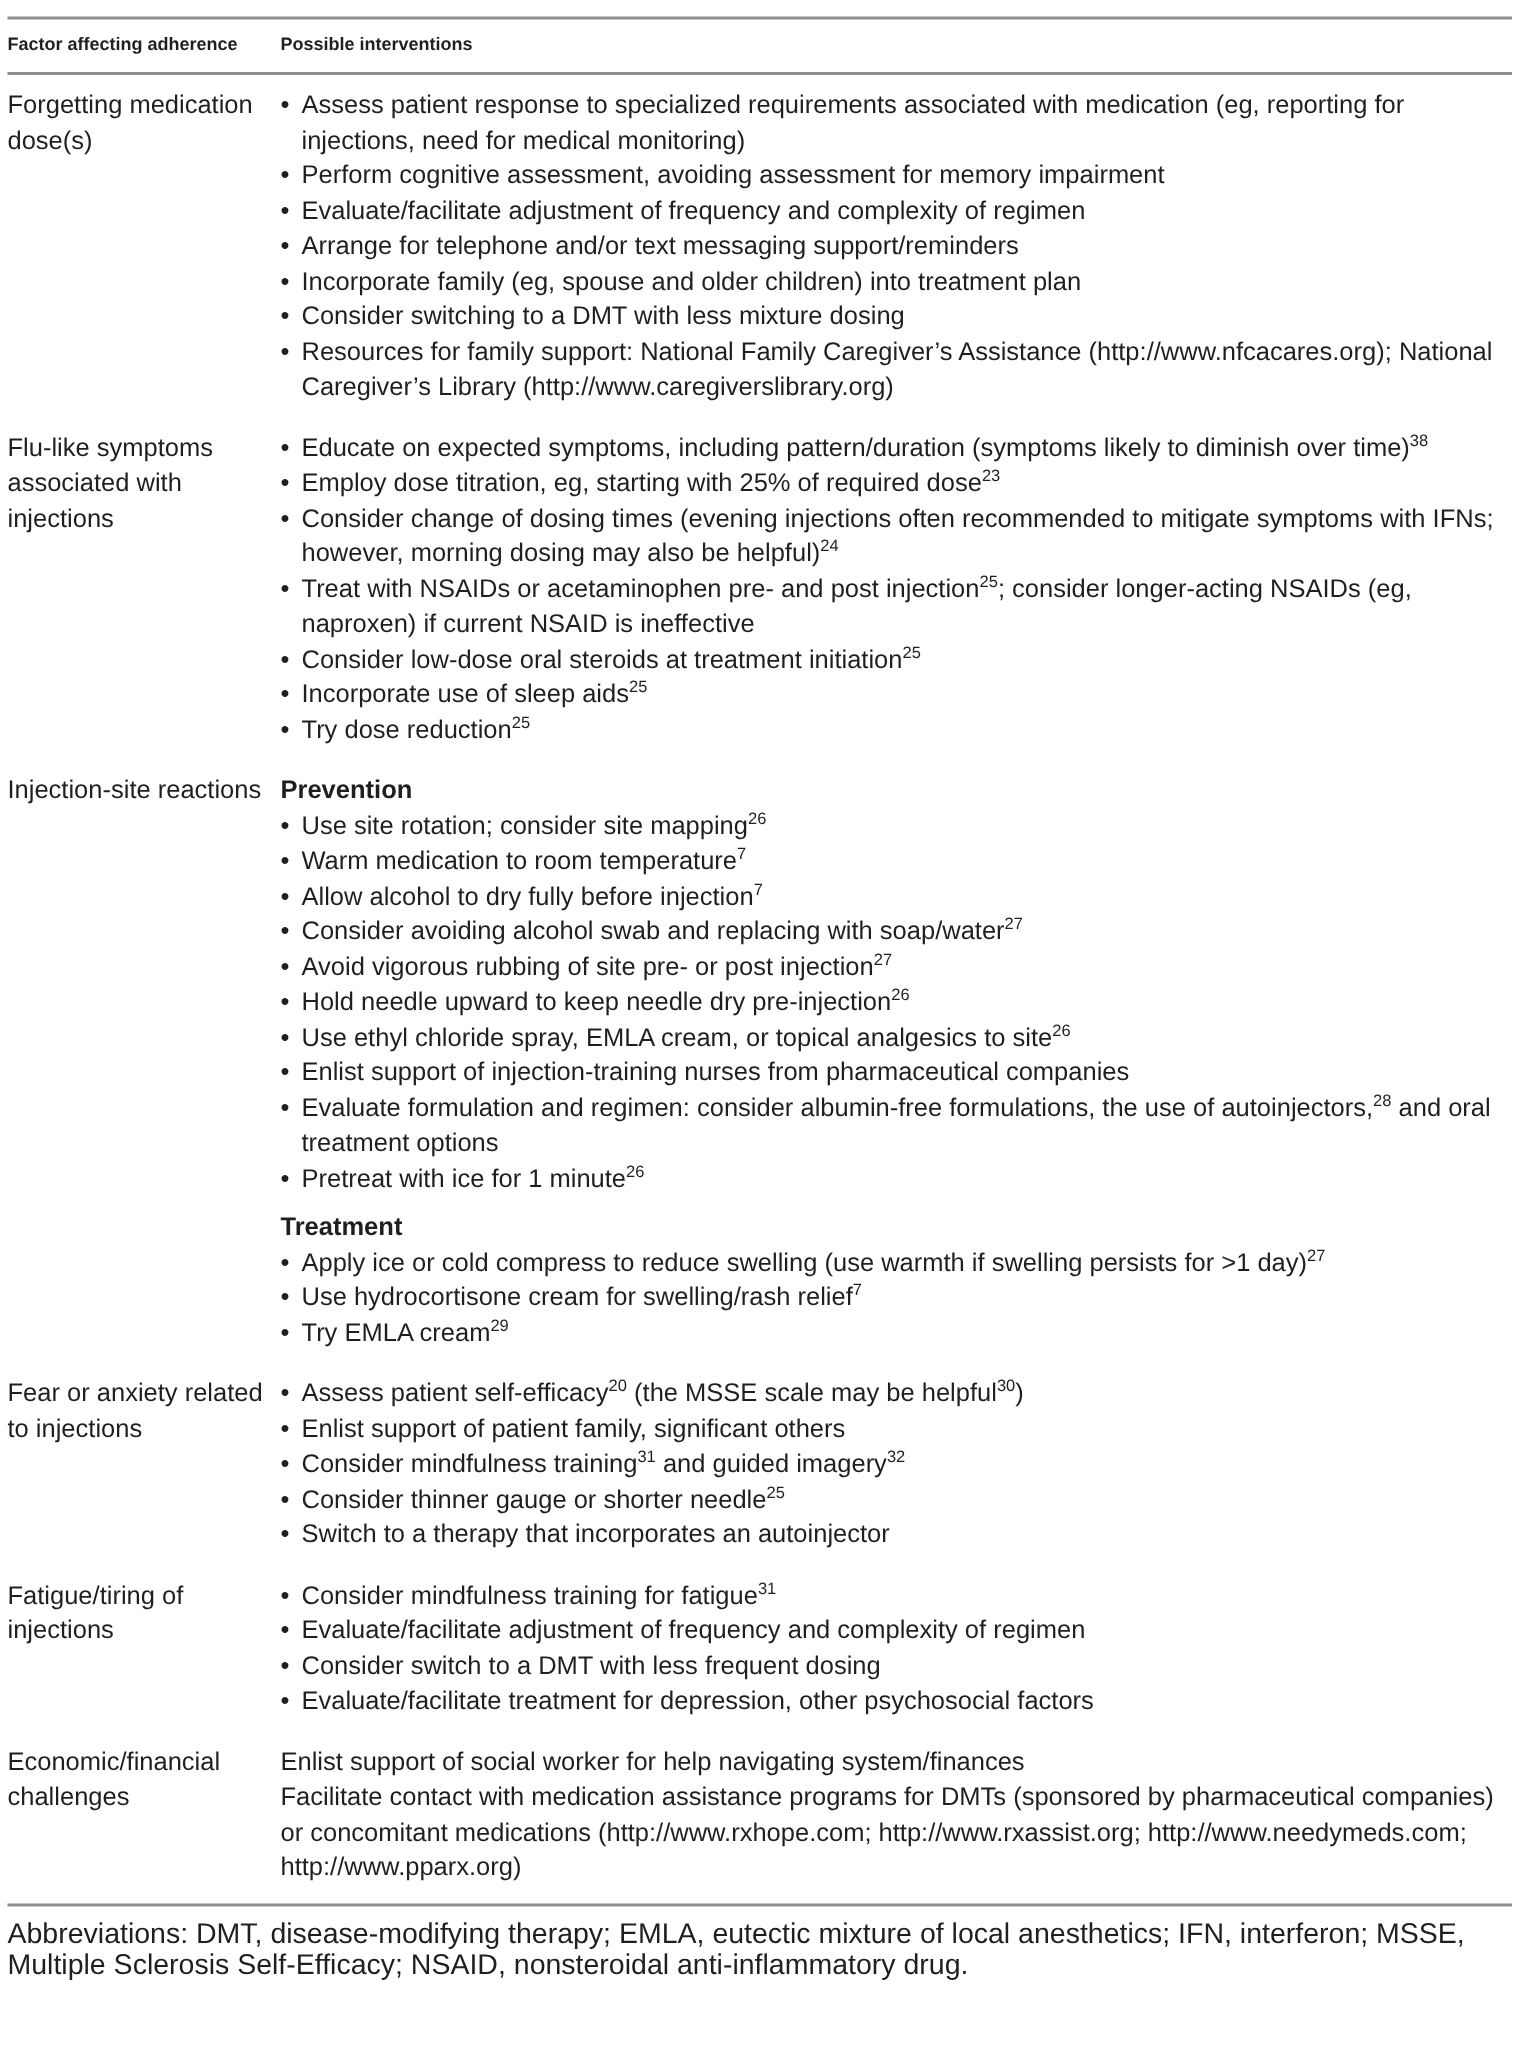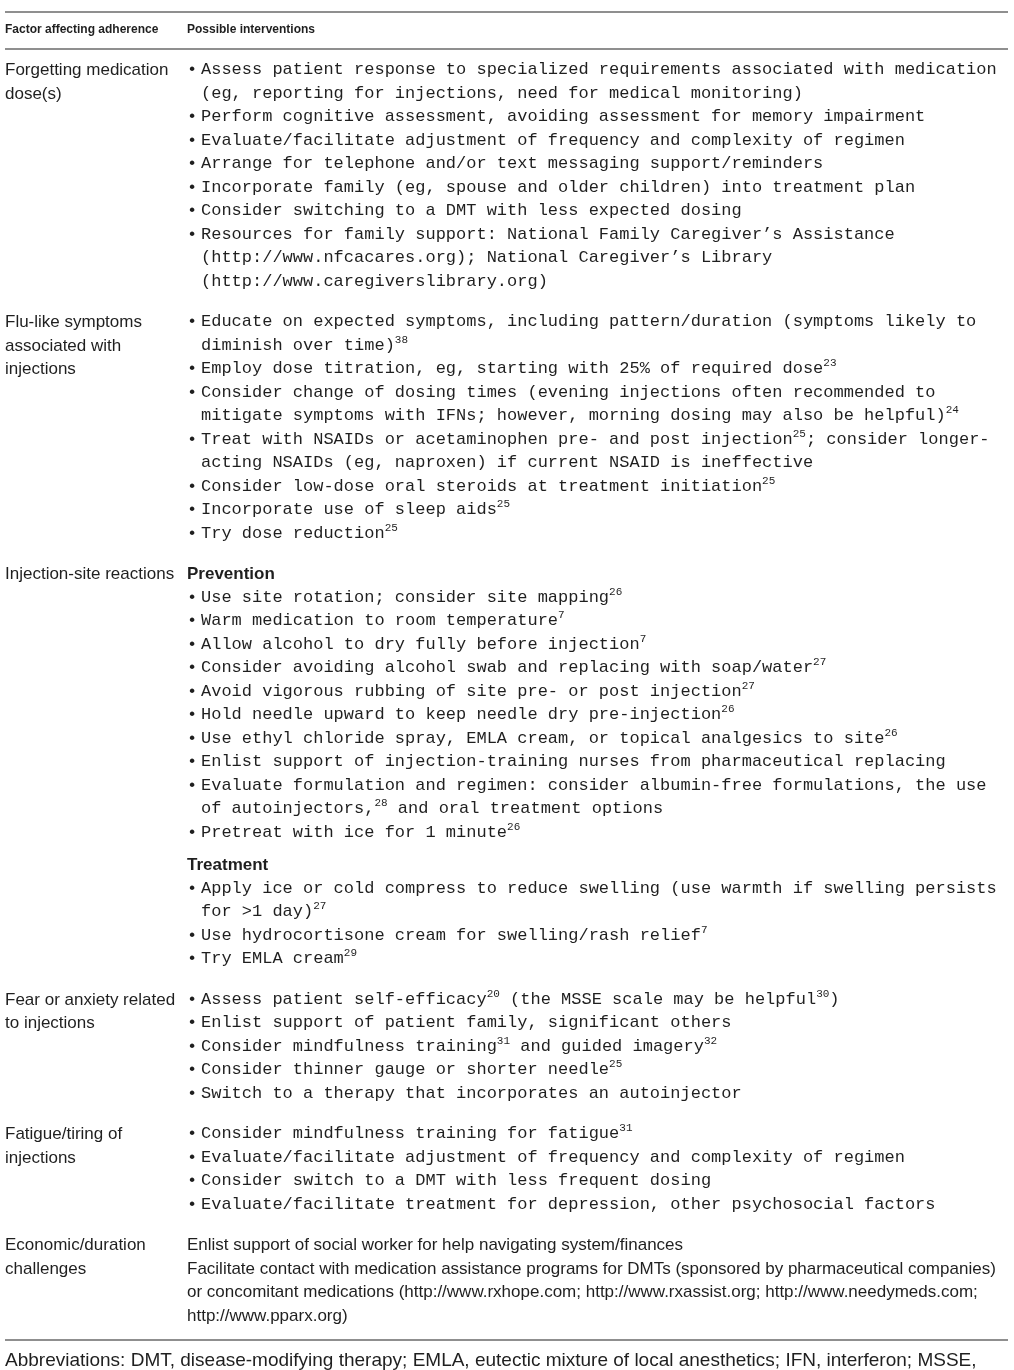--- a/index.html
+++ b/index.html
@@ -36,7 +36,7 @@
   .factor-cell { padding-right: 10px; }
   .interv-cell { padding-right: 2px; }
   ul { margin: 0; padding: 0; list-style: none; }
-  ul.bullets li { position: relative; padding-left: 14px; font-family: Liberation Mono, monospace; }
+  ul.bullets li { position: relative; padding-left: 14px; }
   ul.bullets li::before { content: "\2022"; position: absolute; left: 0; }
   .section-heading { font-weight: bold; }
   ul + .section-heading { margin-top: 9px; }

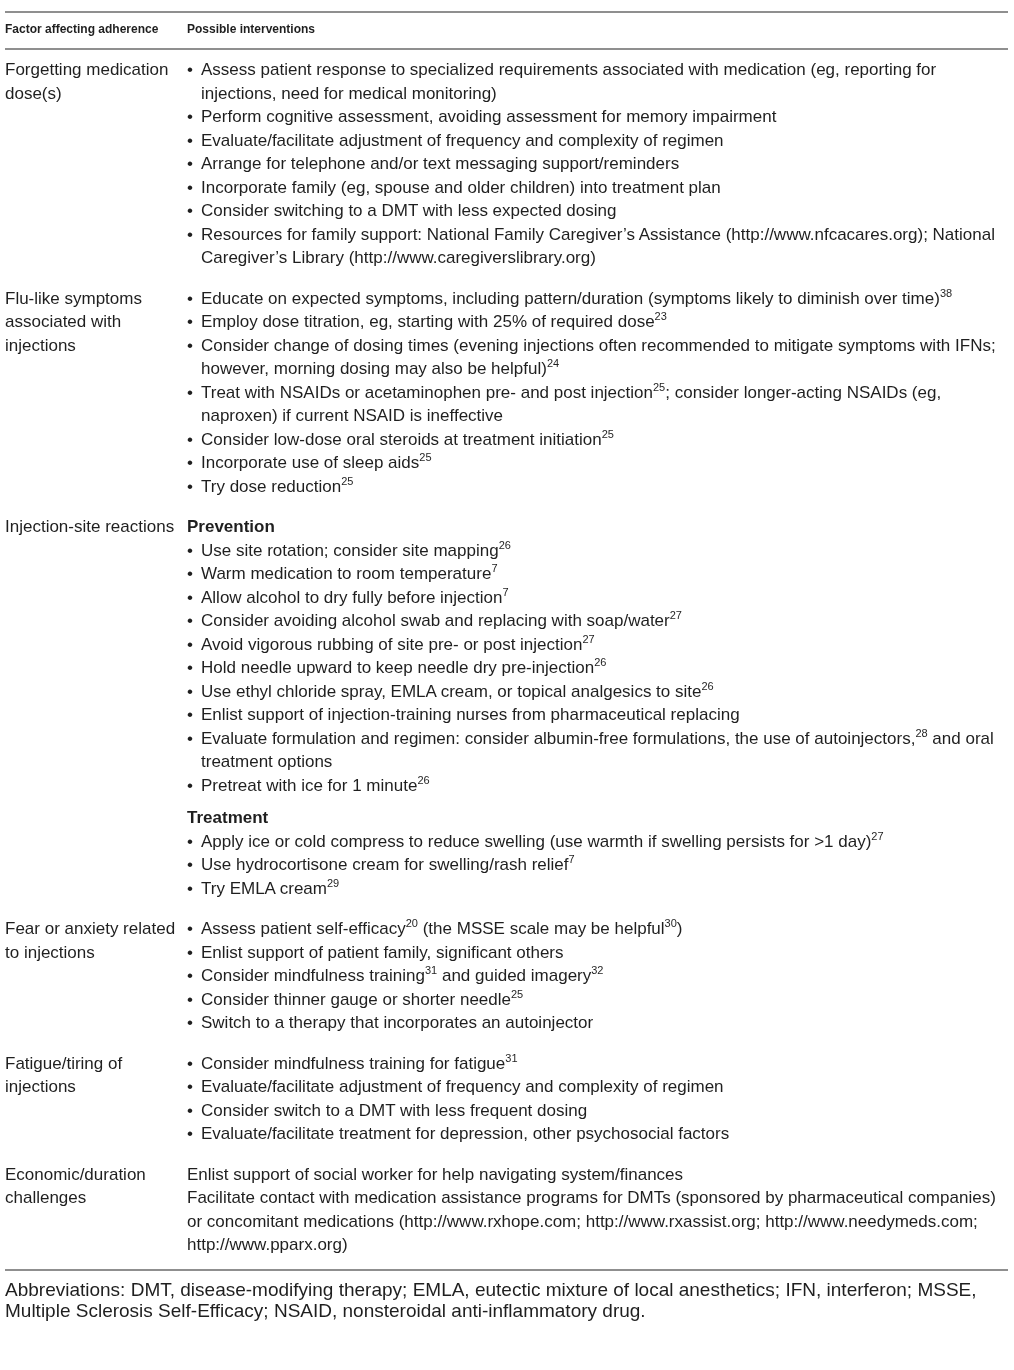--- a/index.html
+++ b/index.html
@@ -72,7 +72,7 @@
             <li>Evaluate/facilitate adjustment of frequency and complexity of regimen</li>
             <li>Arrange for telephone and/or text messaging support/reminders</li>
             <li>Incorporate family (eg, spouse and older children) into treatment plan</li>
-            <li>Consider switching to a DMT with less expected dosing</li>
+            <li>Consider switching to a DMT with less mixture dosing</li>
             <li>Resources for family support: National Family Caregiver’s Assistance (http://www.nfcacares.org); National Caregiver’s Library (http://www.caregiverslibrary.org)</li>
           </ul>
         </div>

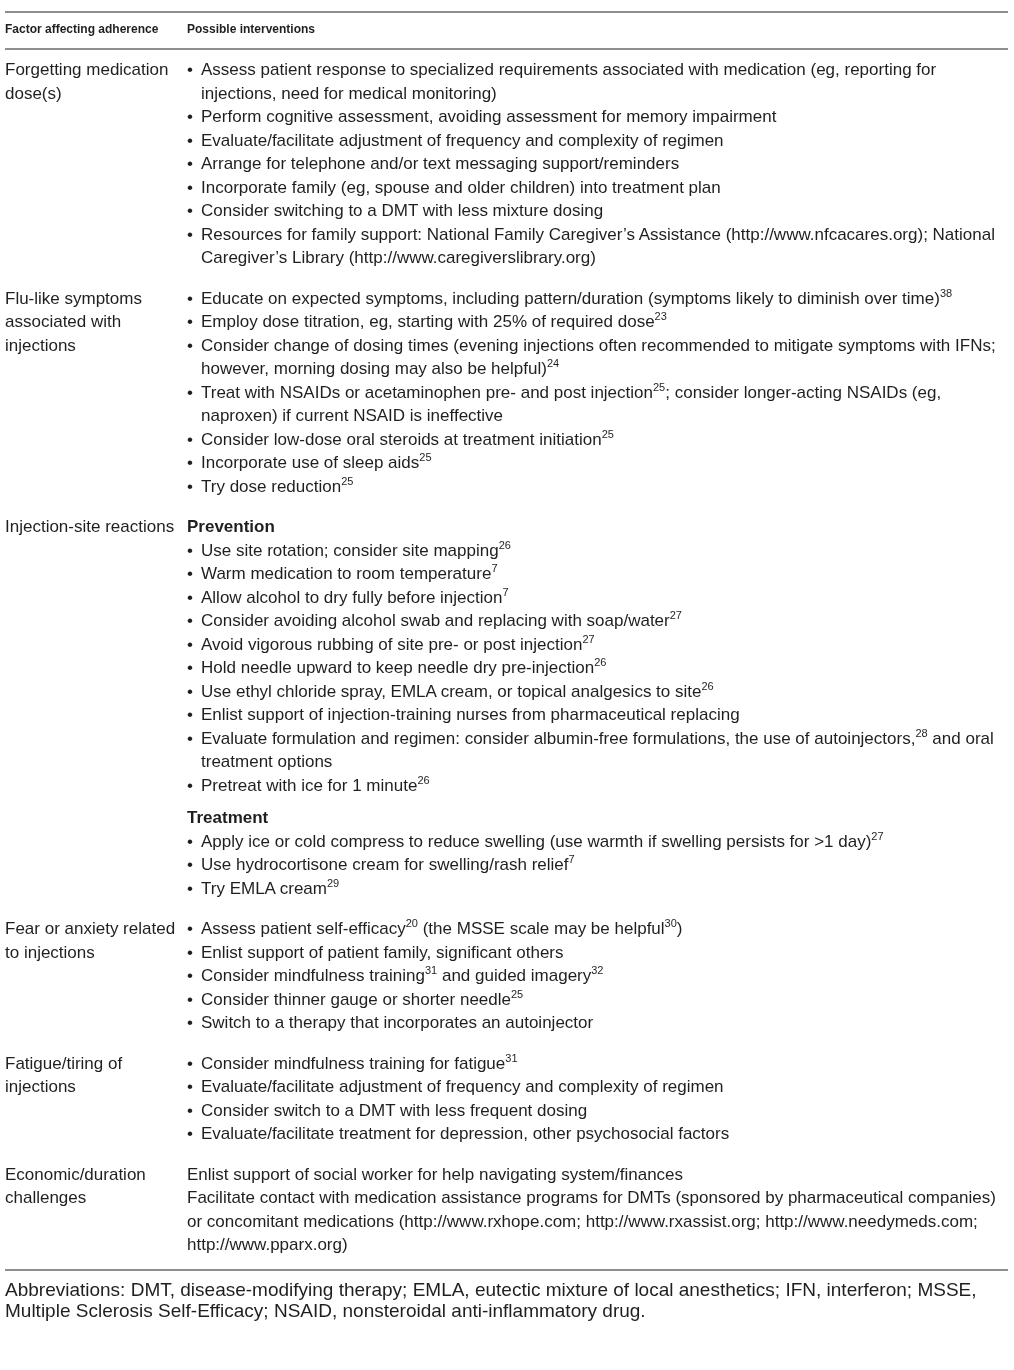--- a/index.html
+++ b/index.html
@@ -103,7 +103,7 @@
             <li>Avoid vigorous rubbing of site pre- or post injection<sup>27</sup></li>
             <li>Hold needle upward to keep needle dry pre-injection<sup>26</sup></li>
             <li>Use ethyl chloride spray, EMLA cream, or topical analgesics to site<sup>26</sup></li>
-            <li>Enlist support of injection-training nurses from pharmaceutical replacing</li>
+            <li>Enlist support of injection-training nurses from pharmaceutical companies</li>
             <li>Evaluate formulation and regimen: consider albumin-free formulations, the use of autoinjectors,<sup>28</sup> and oral treatment options</li>
             <li>Pretreat with ice for 1 minute<sup>26</sup></li>
           </ul>

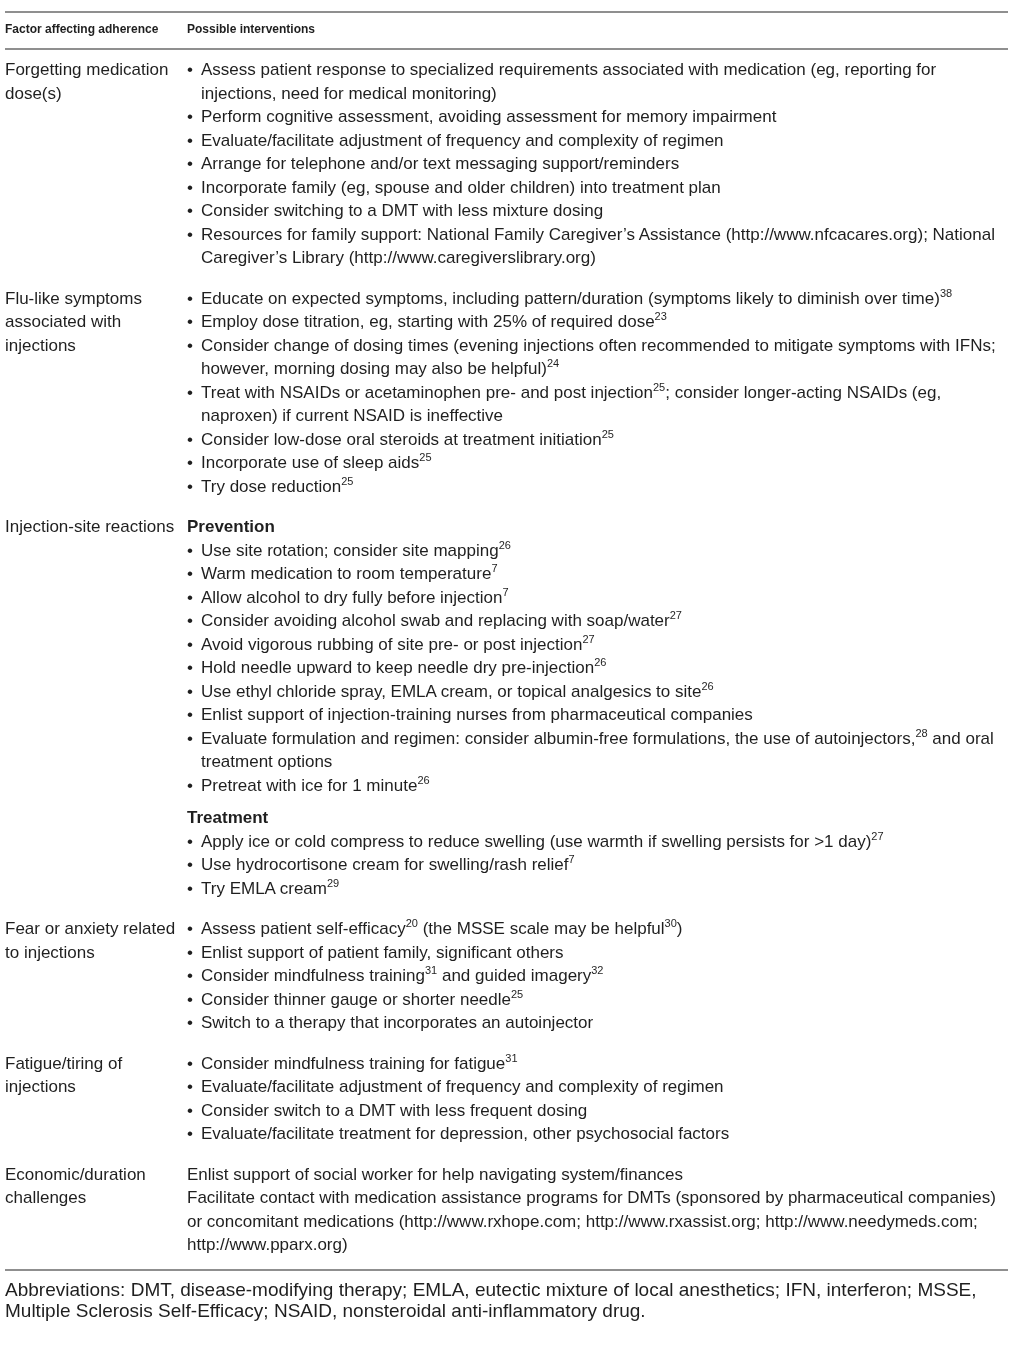--- a/index.html
+++ b/index.html
@@ -139,7 +139,7 @@
         </div>
       </div>
       <div class="row">
-        <div class="factor-cell">Economic/duration challenges</div>
+        <div class="factor-cell">Economic/financial challenges</div>
         <div class="interv-cell">
           <ul class="plain">
             <li>Enlist support of social worker for help navigating system/finances</li>

